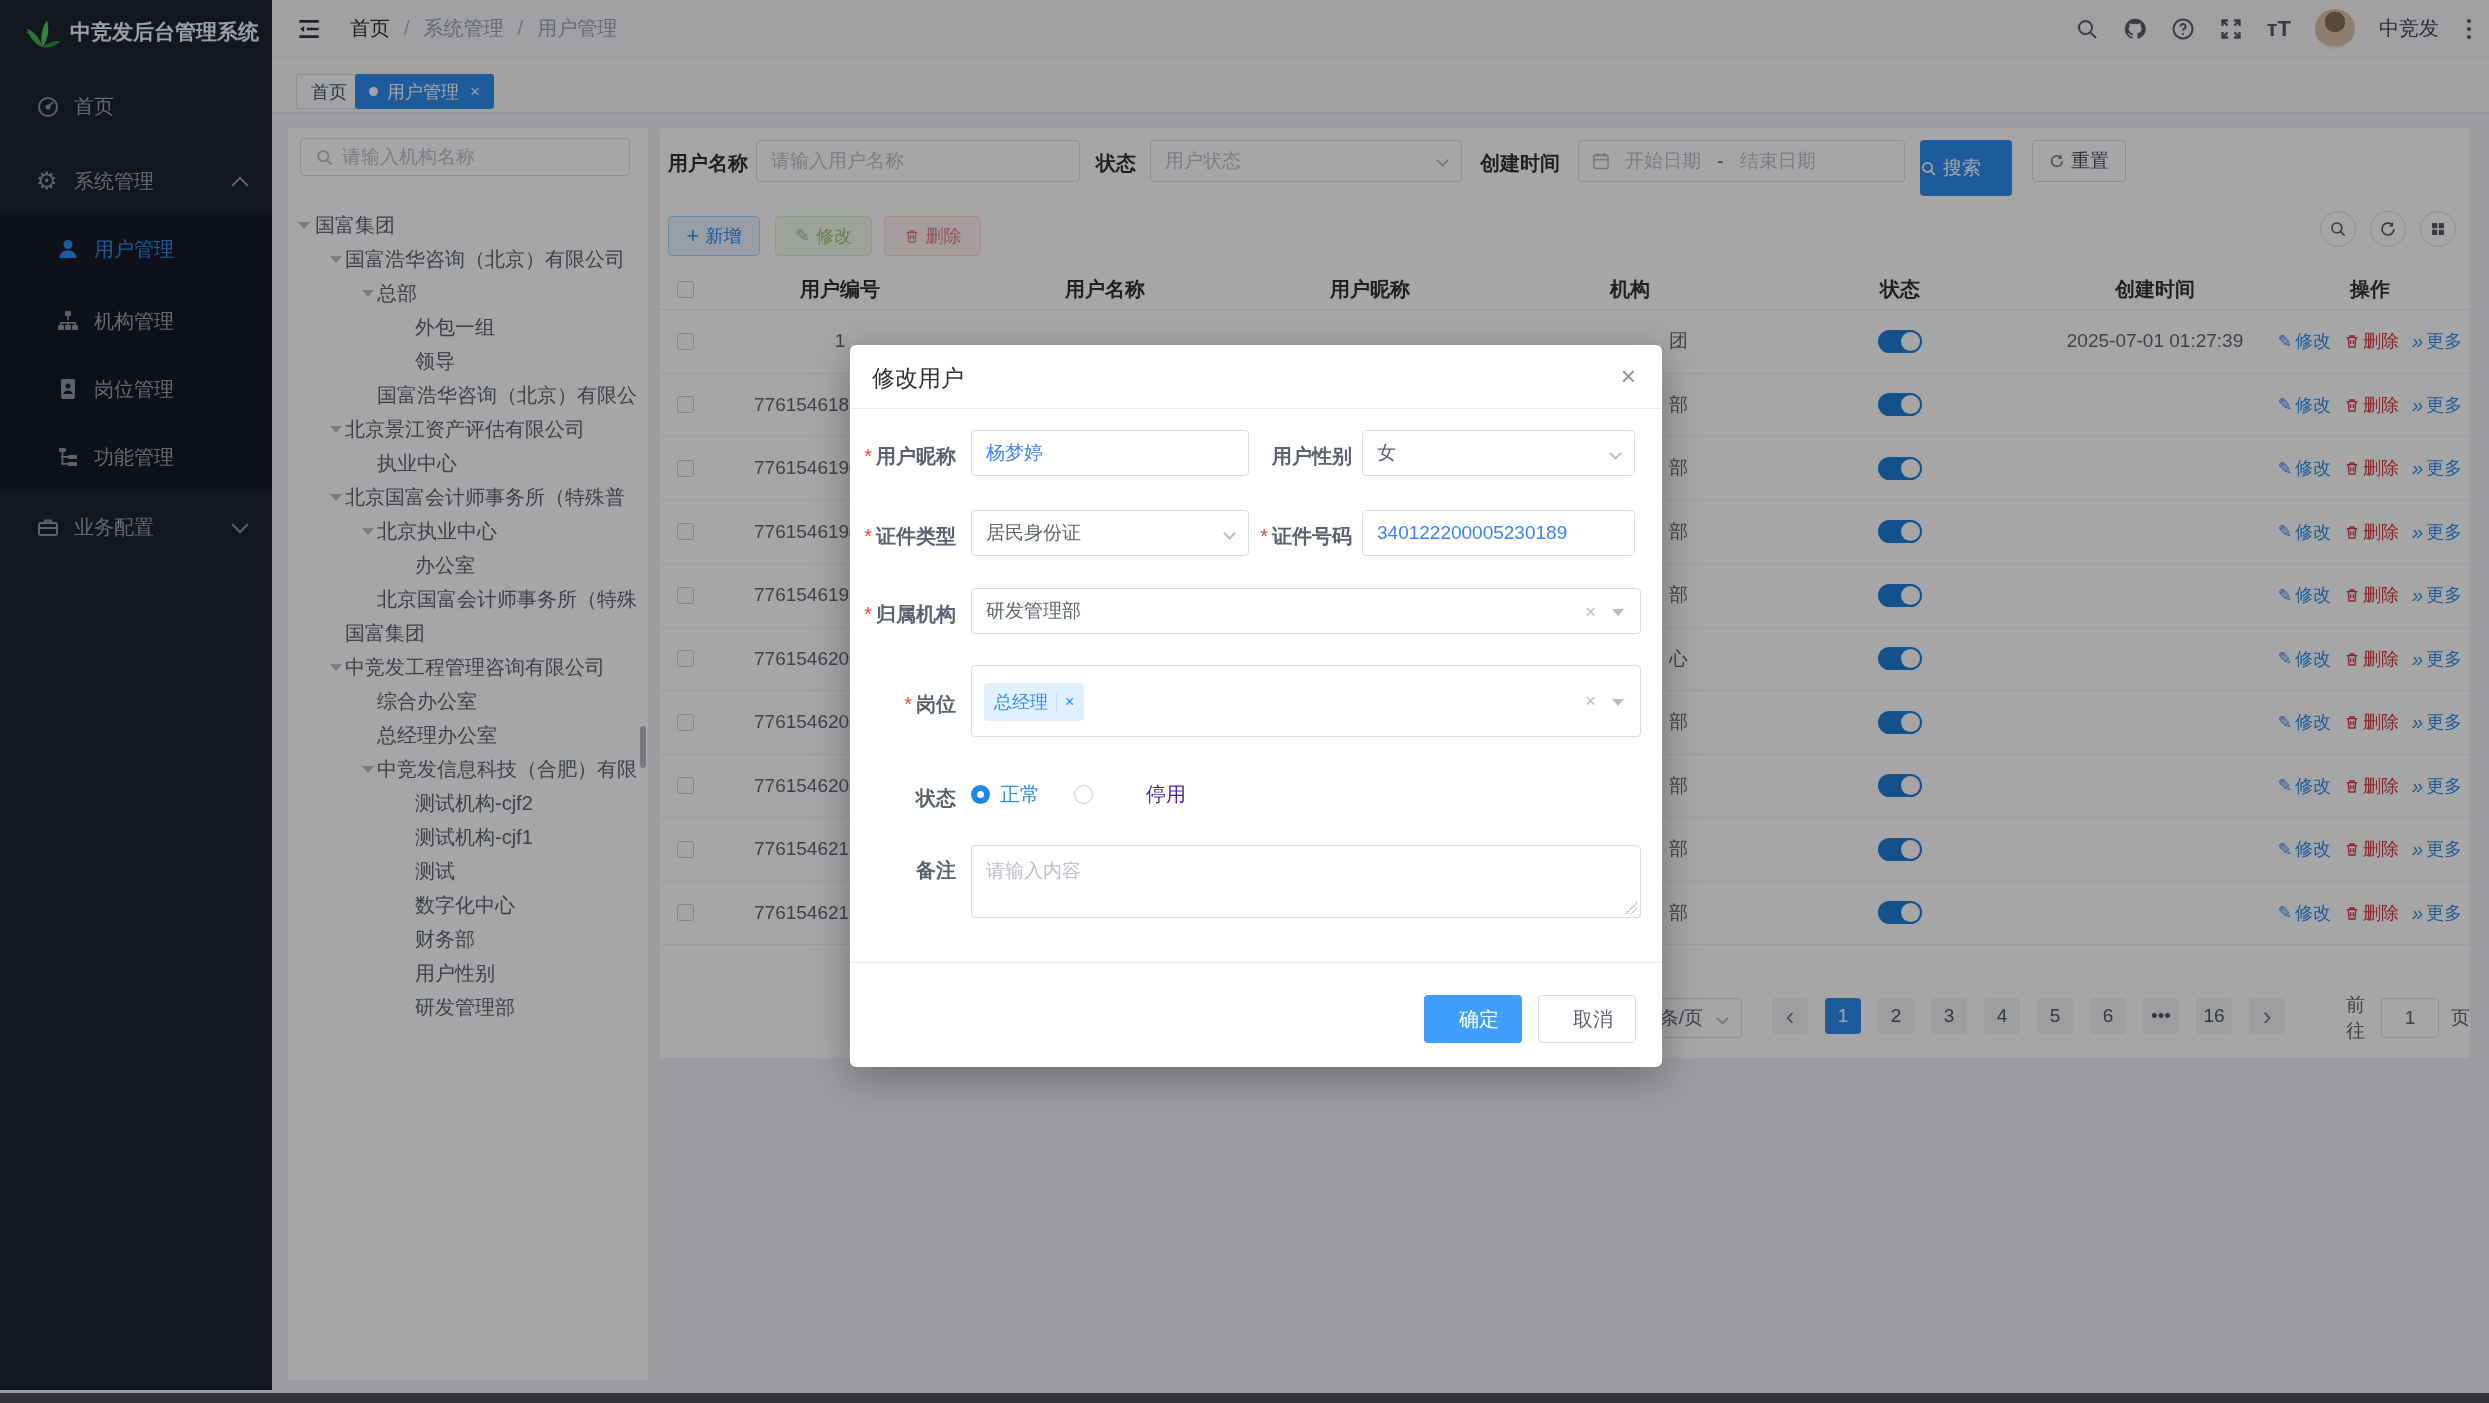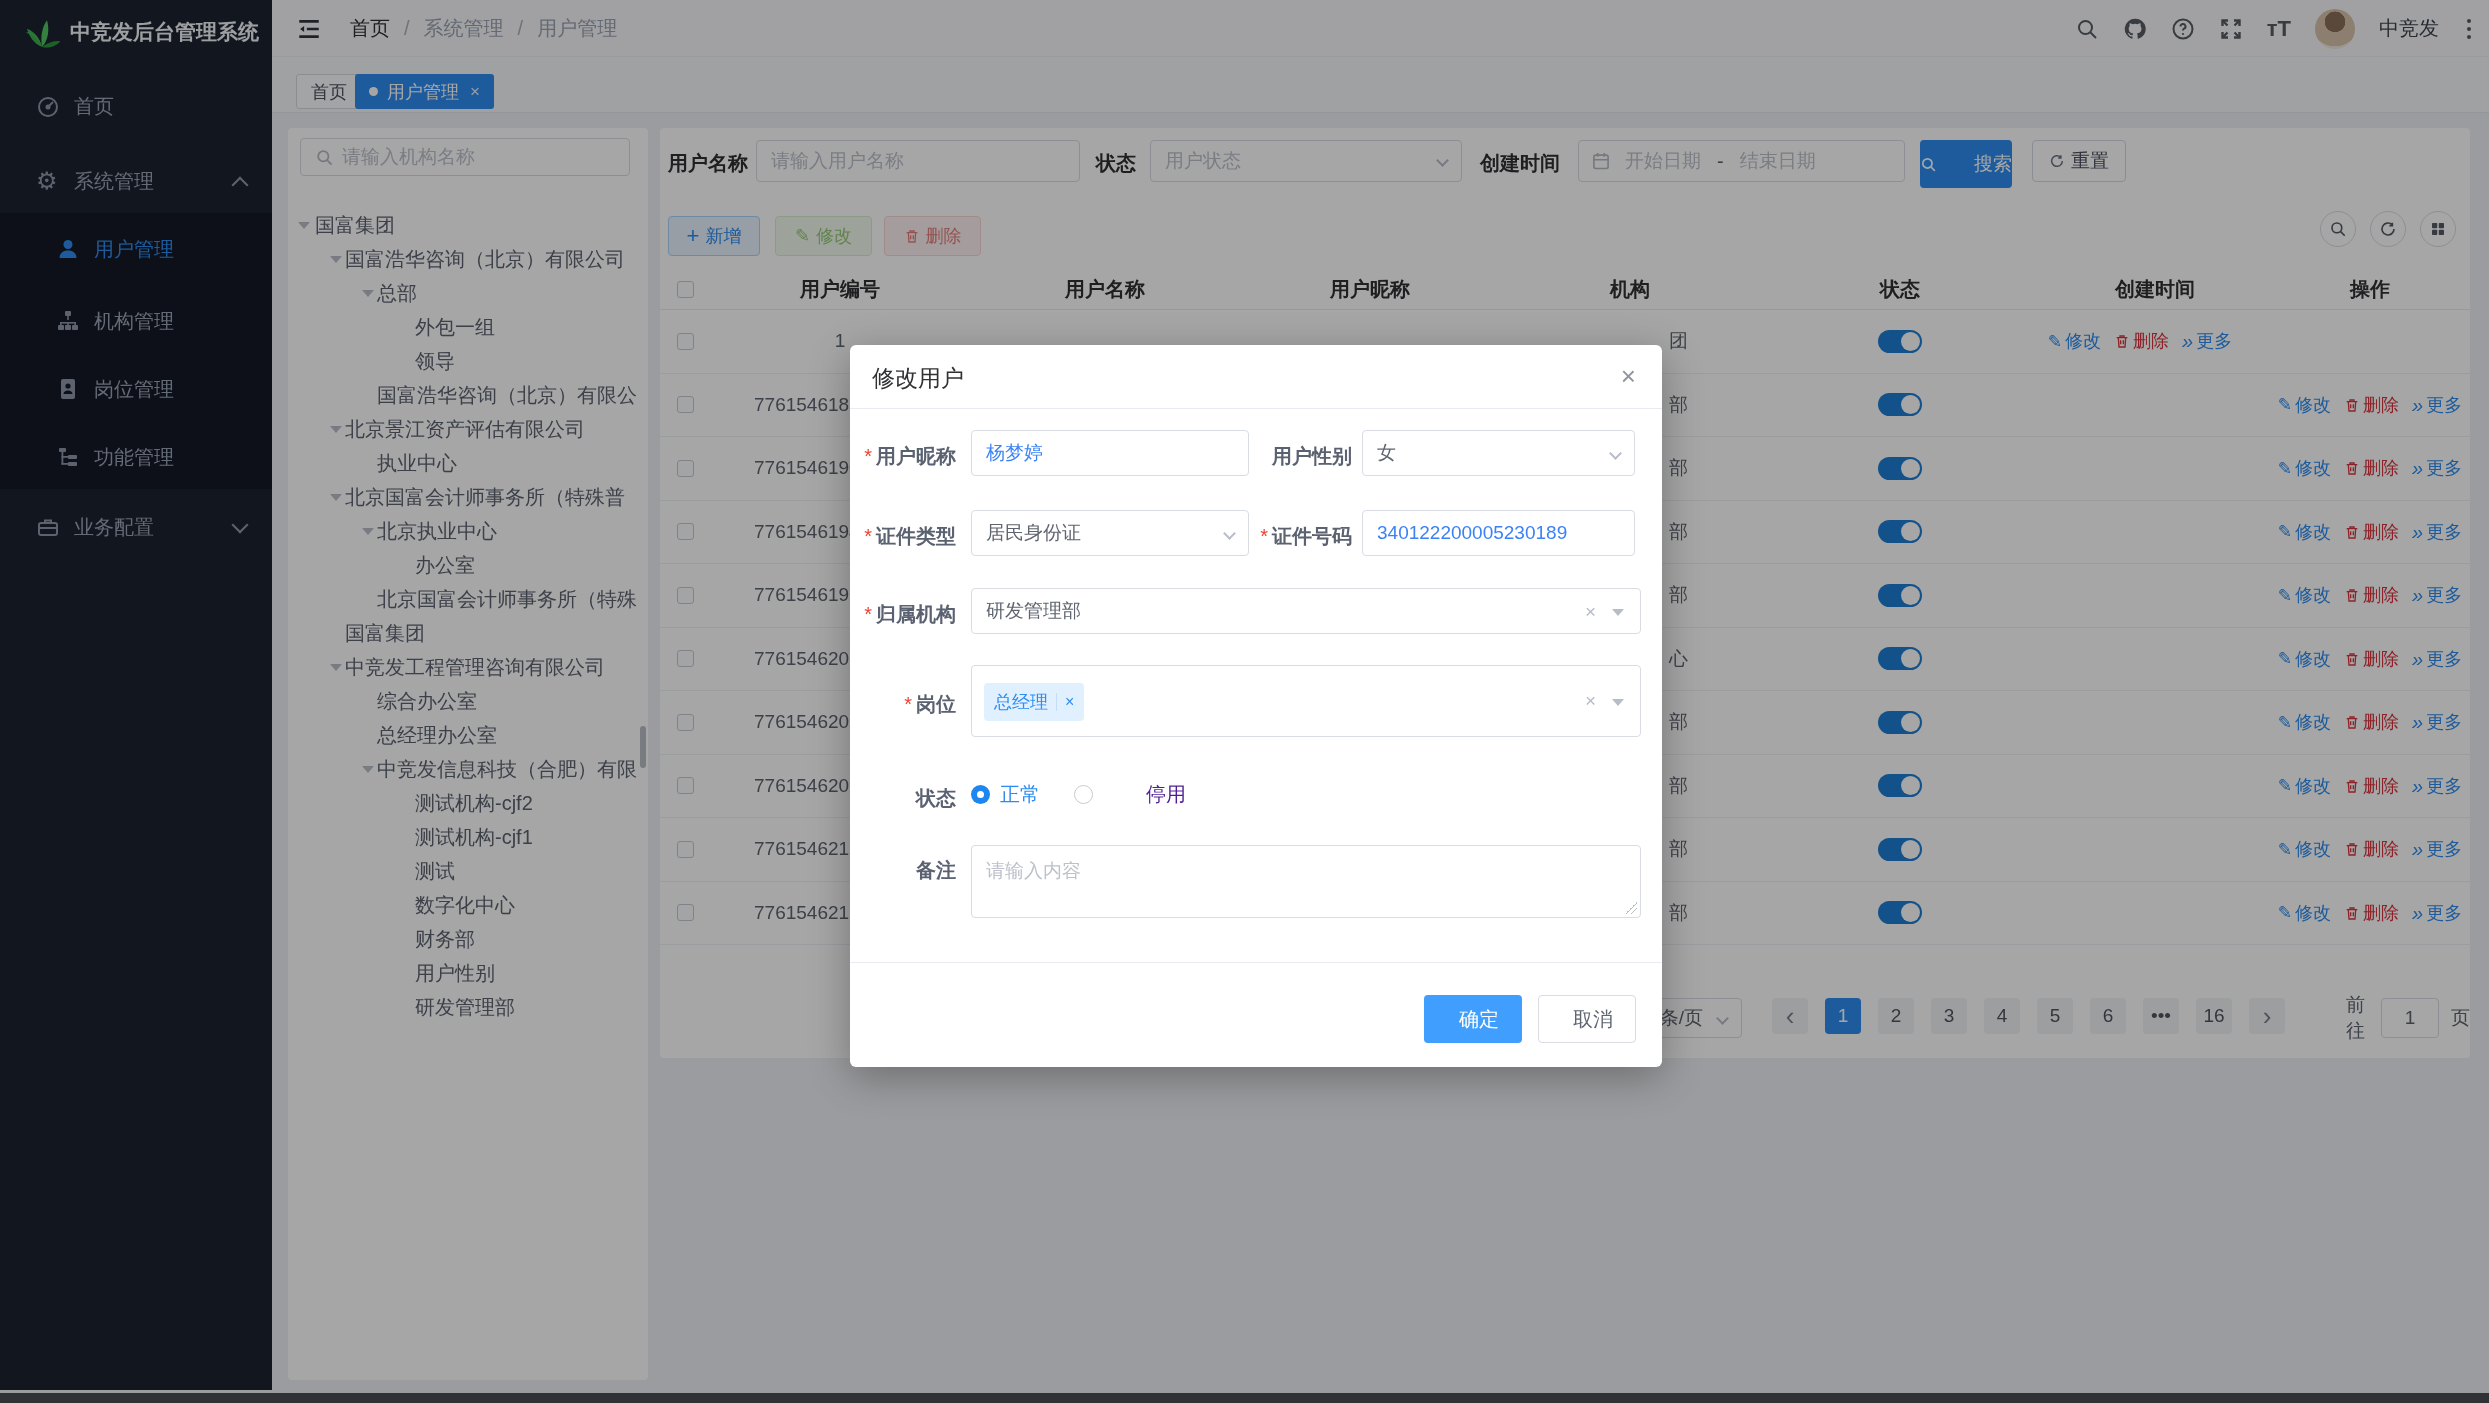--- a/index.html
+++ b/index.html
@@ -81,7 +81,7 @@
   .fb-date svg{width:20px;height:20px;margin-left:12px;color:#b4bac4;flex:none;}
   .fb-date .dph{color:#bcc1cb;font-size:19px;}
   .dph1{margin-left:14px;} .dsep{color:#5d6370;margin:0 16px;} 
-  .btn-search{position:absolute;left:1260px;top:12px;width:92px;height:48px;background:#2d8cf0;border-radius:4px;color:#fff;font-size:19px;display:flex;align-items:center;justify-content:space-between;gap:6px;cursor:pointer;}
+  .btn-search{position:absolute;left:1260px;top:12px;width:92px;height:56px;background:#2d8cf0;border-radius:4px;color:#fff;font-size:19px;display:flex;align-items:center;justify-content:flex-start;gap:6px;cursor:pointer;}
   .btn-search svg{width:17px;height:17px;}
   .btn-reset{position:absolute;left:1372px;top:12px;width:94px;height:42px;background:#fff;border:1px solid #d5dae2;border-radius:4px;color:#495060;font-size:19px;display:flex;align-items:center;justify-content:center;gap:6px;cursor:pointer;}
   .btn-reset svg{width:16px;height:16px;color:#6a7080;}

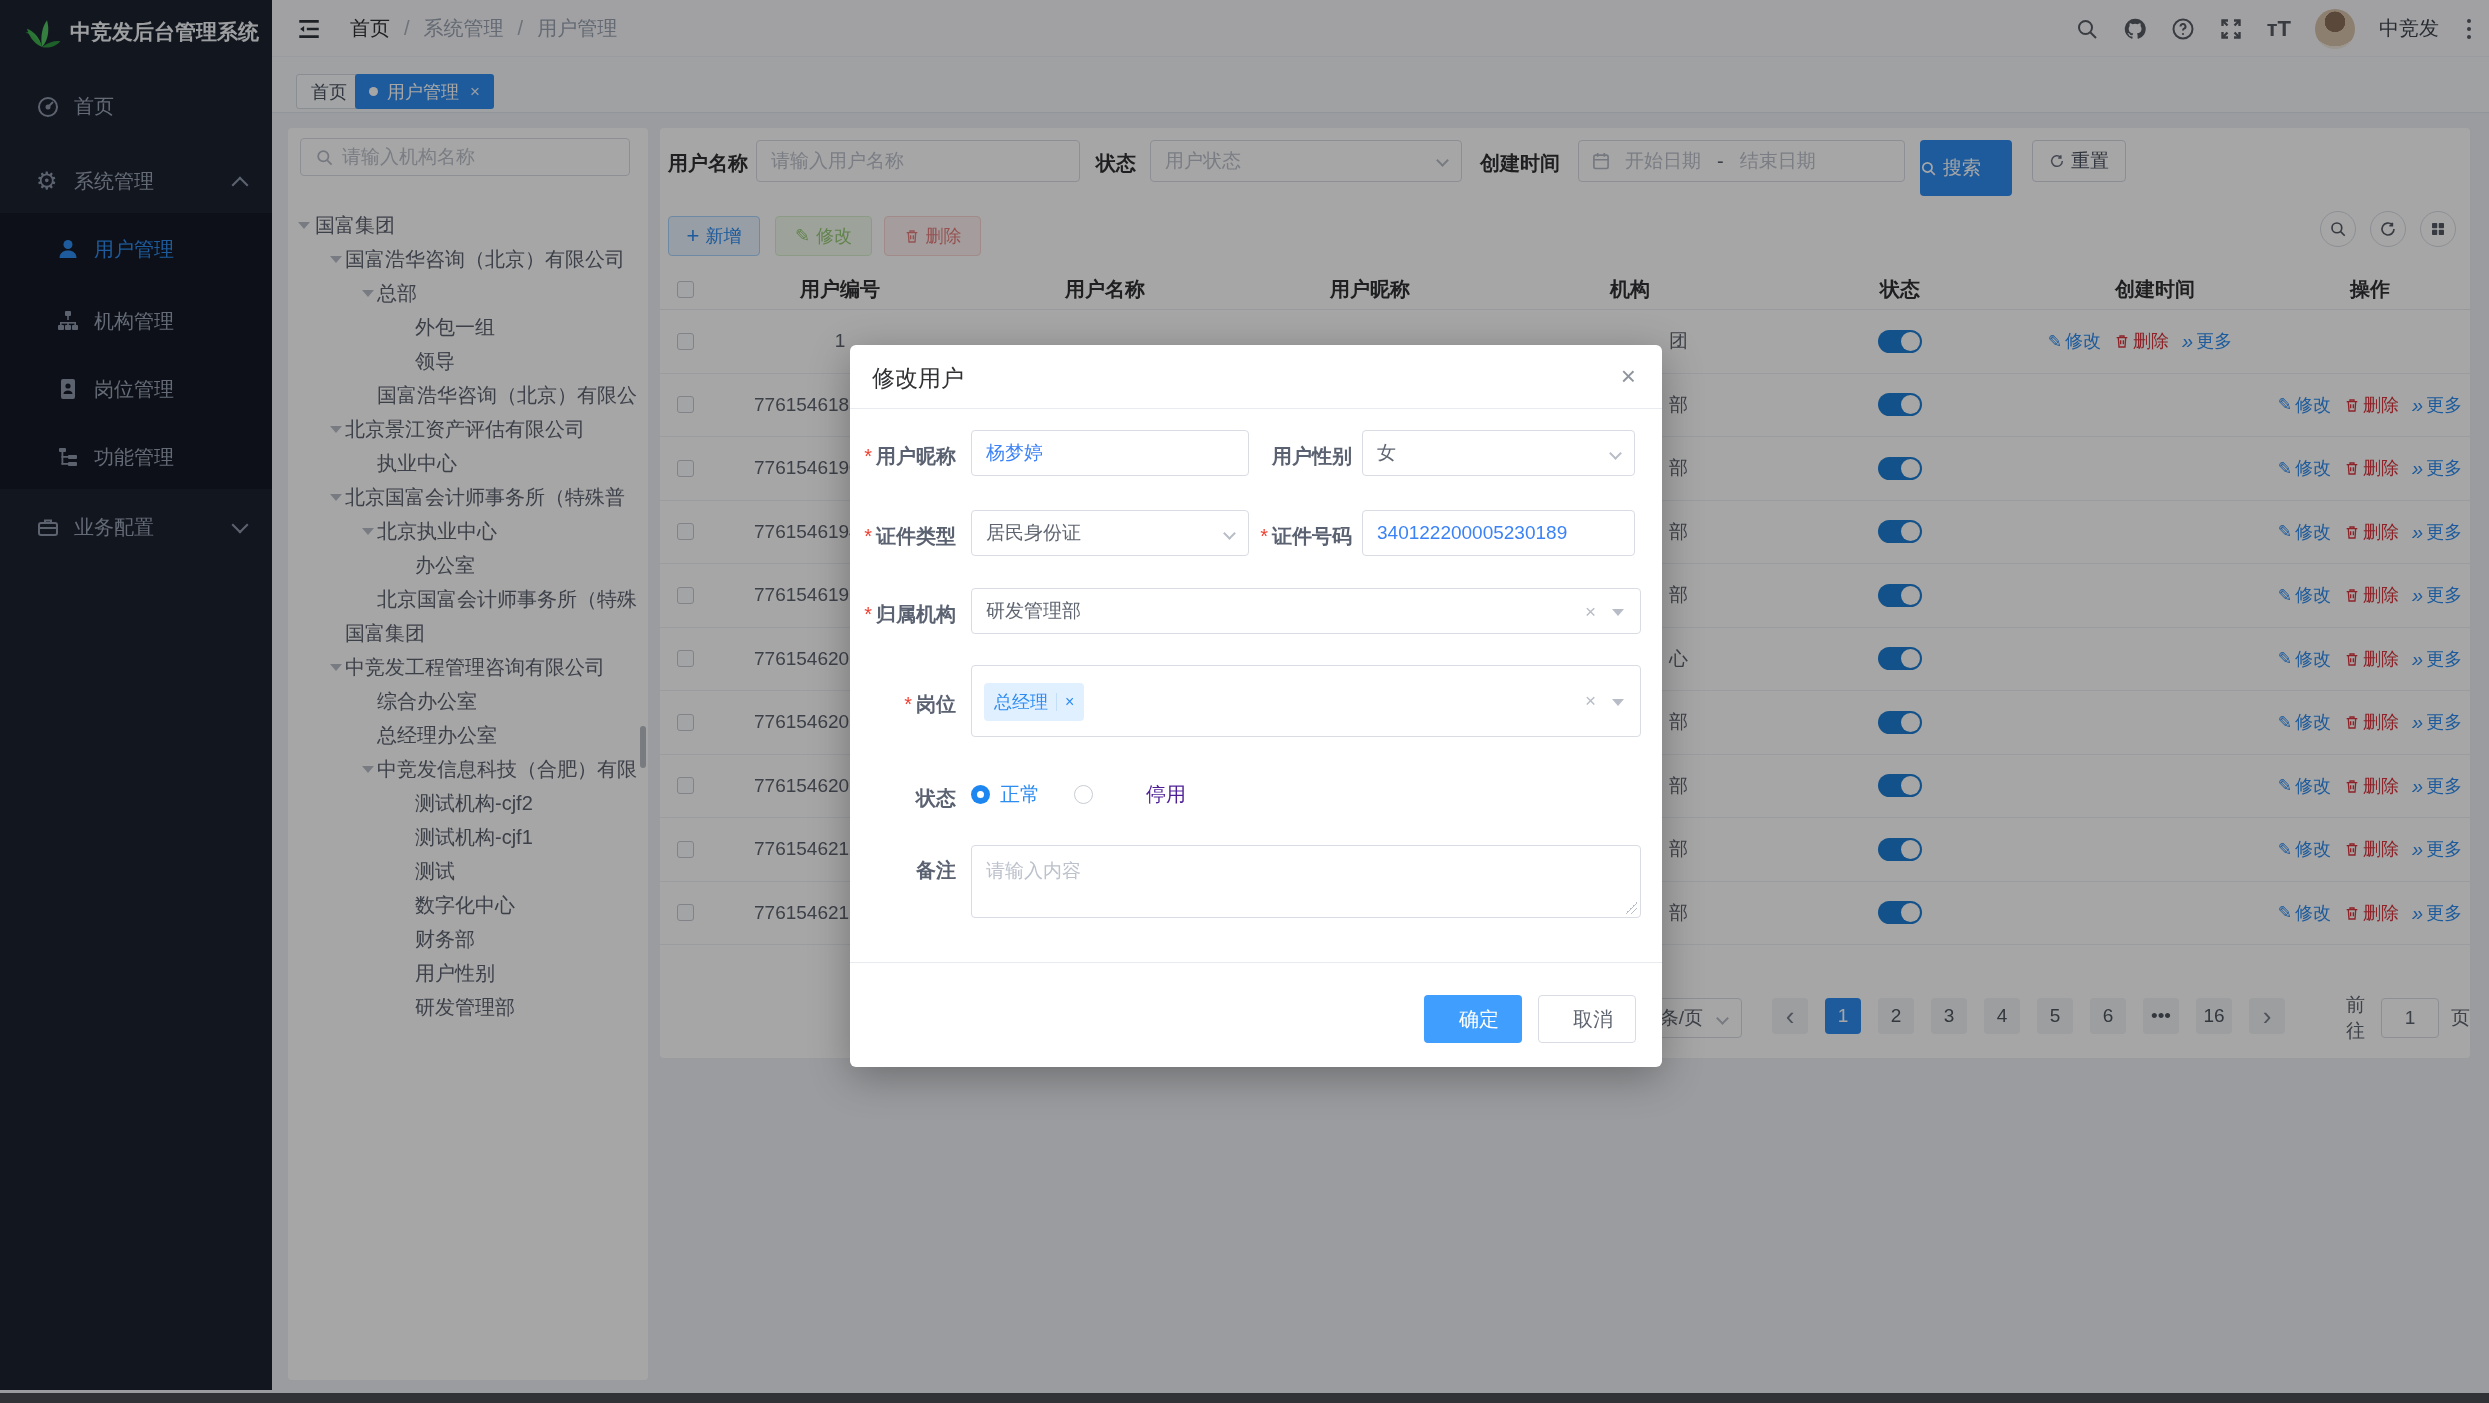--- a/index.html
+++ b/index.html
@@ -491,6 +491,7 @@
             <span class="cell c-status">
               <span class="switch"></span>
             </span>
+            <span class="cell c-created">2025-07-01 01:27:39</span>
             <span class="cell c-actions">
               <a class="lnk edit"><i class="pen">✎</i>修改</a>
               <a class="lnk del"><svg viewBox="0 0 24 24" fill="none" stroke="currentColor" stroke-width="2">

